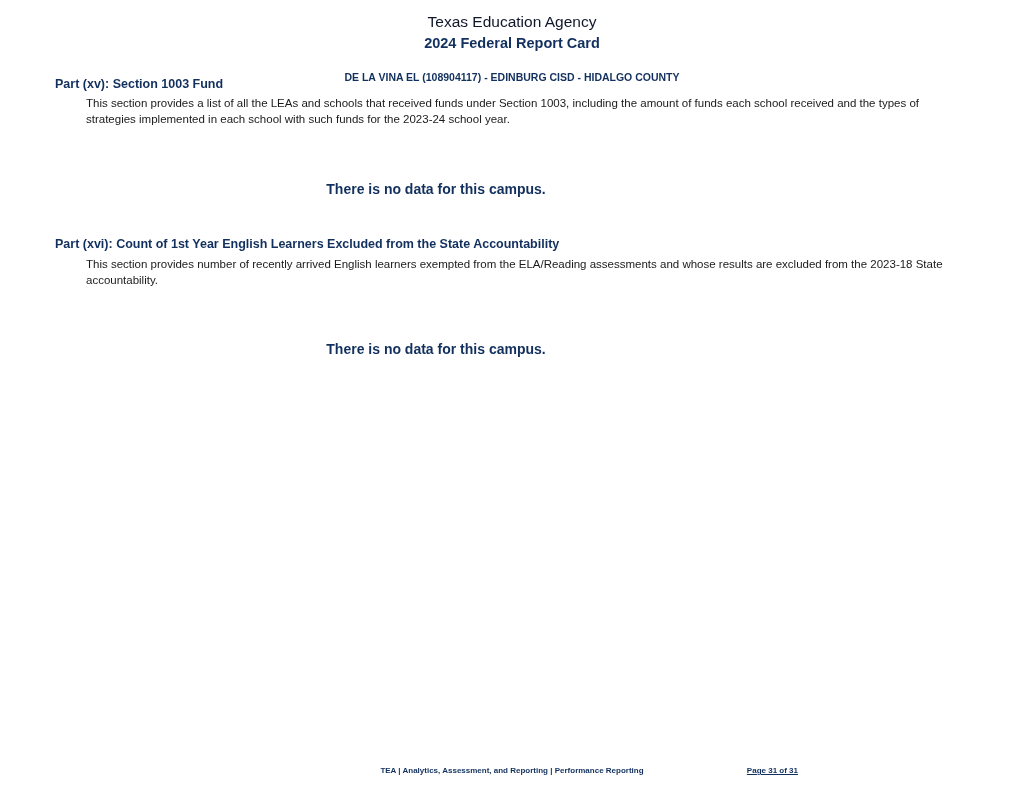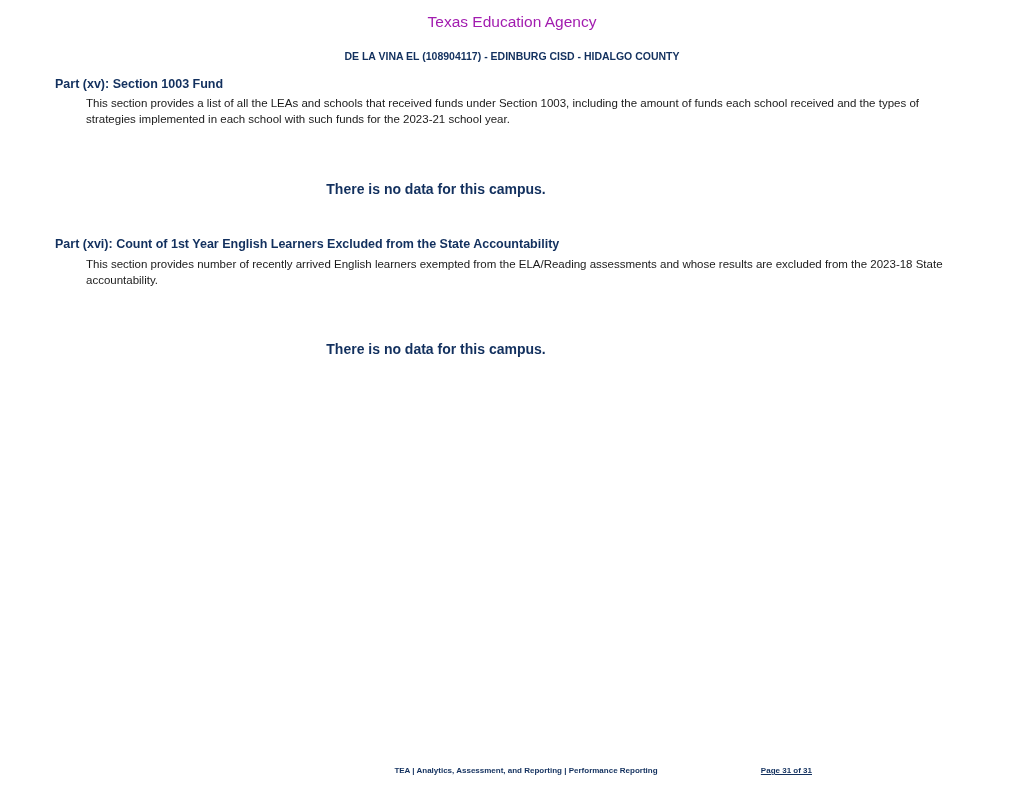--- a/index.html
+++ b/index.html
@@ -26,7 +26,7 @@
   }
   .agency-name {
     font-size: 15.5px;
-    color: #a21caf;
+    color: #0f172a;
     font-weight: 400;
     line-height: 20px;
   }

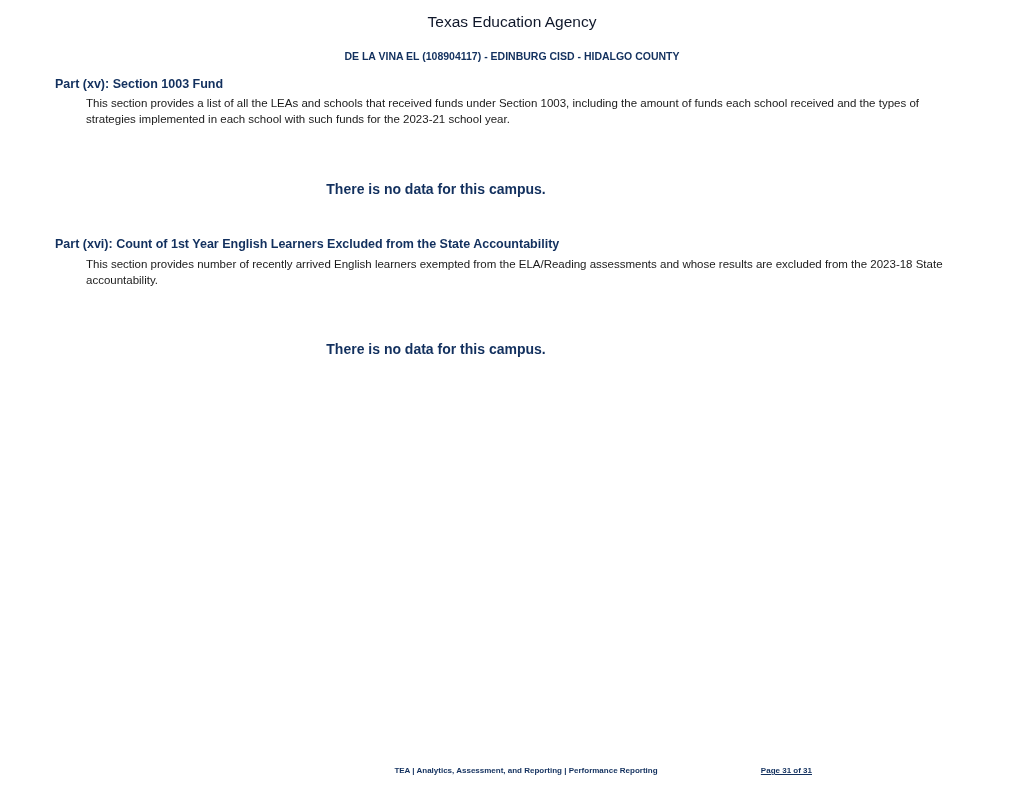--- a/index.html
+++ b/index.html
@@ -106,6 +106,7 @@
 
   <div class="header">
     <div class="agency-name">Texas Education Agency</div>
+    <div class="report-title">2024 Federal Report Card</div>
     <div class="campus-line">DE LA VINA EL (108904117) - EDINBURG CISD - HIDALGO COUNTY</div>
   </div>
 

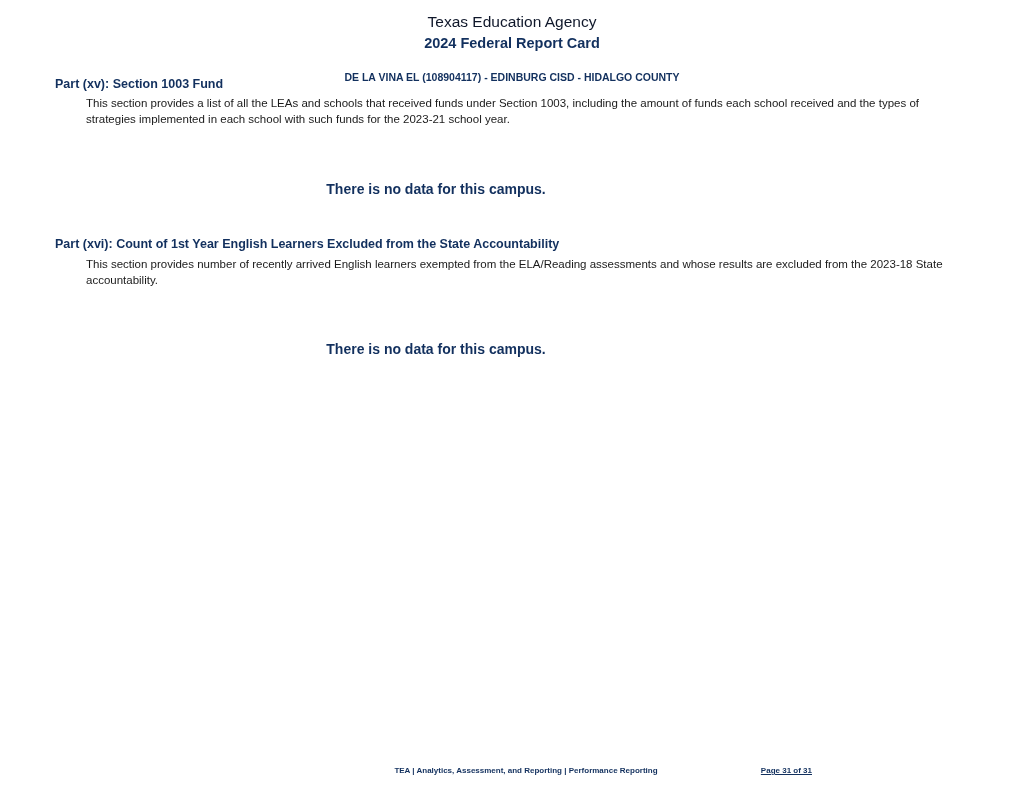--- a/index.html
+++ b/index.html
@@ -111,7 +111,7 @@
   </div>
 
   <div class="section-heading sec1-heading">Part (xv): Section 1003 Fund</div>
-  <div class="section-body sec1-body">This section provides a list of all the LEAs and schools that received funds under Section 1003, including the amount of funds each school received and the types of strategies implemented in each school with such funds for the 2023-21 school year.</div>
+  <div class="section-body sec1-body">This section provides a list of all the LEAs and schools that received funds under Section 1003, including the amount of funds each school received and the types of strategies implemented in each school with such funds for the 2023-24 school year.</div>
   <div class="no-data sec1-nodata">There is no data for this campus.</div>
 
   <div class="section-heading sec2-heading">Part (xvi): Count of 1st Year English Learners Excluded from the State Accountability</div>

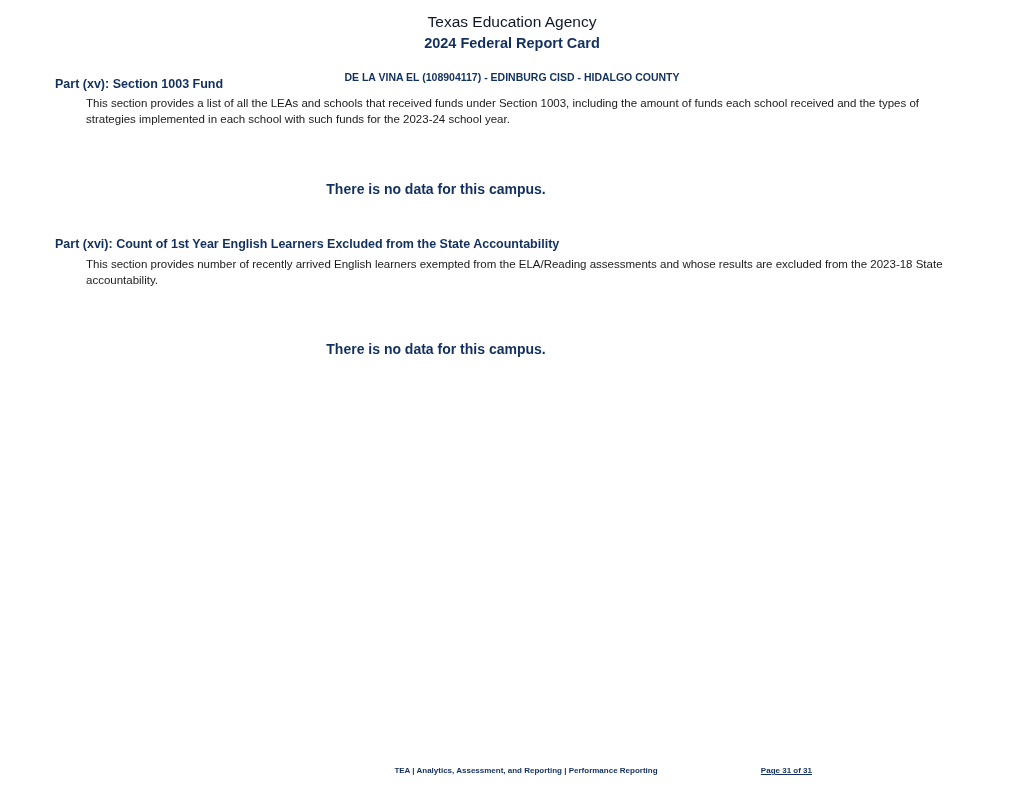--- a/index.html
+++ b/index.html
@@ -76,7 +76,7 @@
   .footer {
     position: absolute;
     bottom: 11px;
-    left: 14px;
+    left: 0;
     width: 816px;
     height: 14px;
   }

